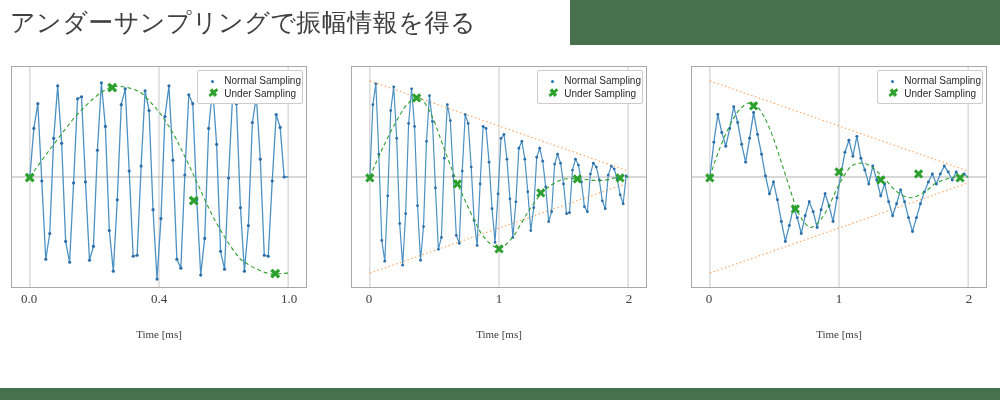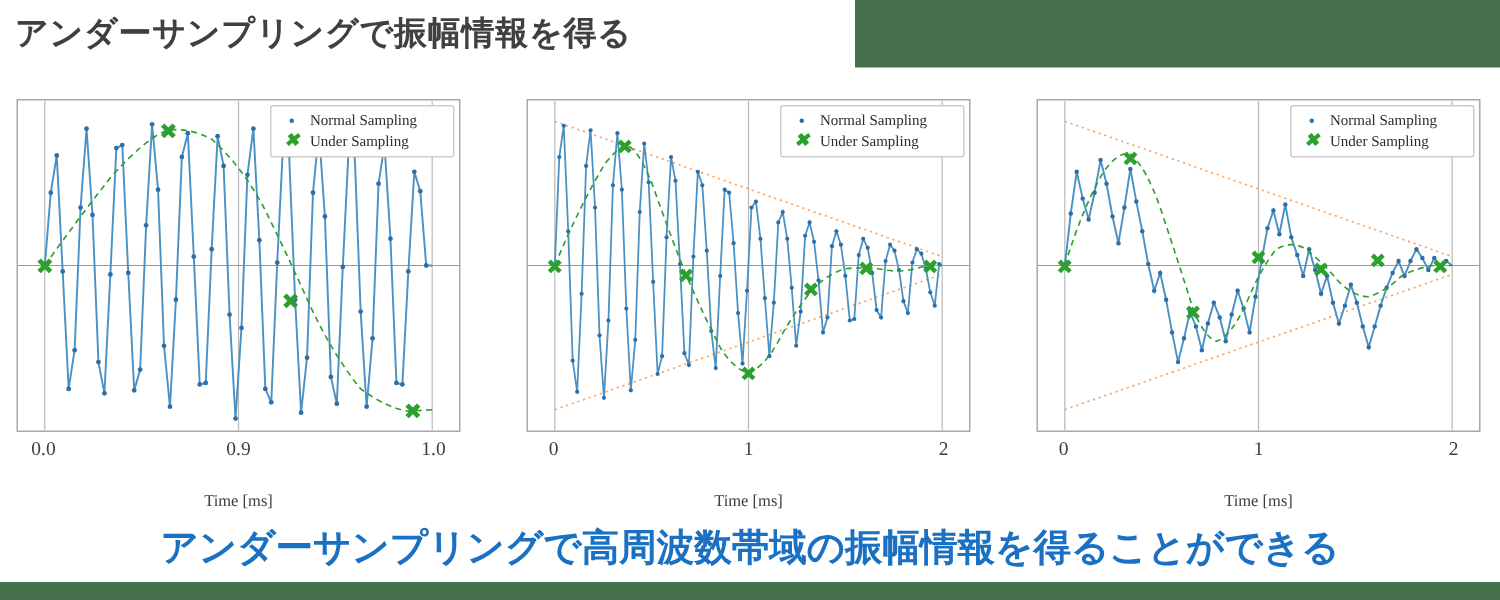--- a/index.html
+++ b/index.html
@@ -32,13 +32,12 @@
     position: absolute;
     left: 10px;
     top: 6px;
-    font-size: 22px;
+    font-size: 25px;
     line-height: 34px;
     color: #404040;
     font-family: "DejaVu Sans", "Liberation Sans", sans-serif;
     white-space: nowrap;
     letter-spacing: 0.5px;
-    font-weight: bold;
   }
   
   .charts-row {

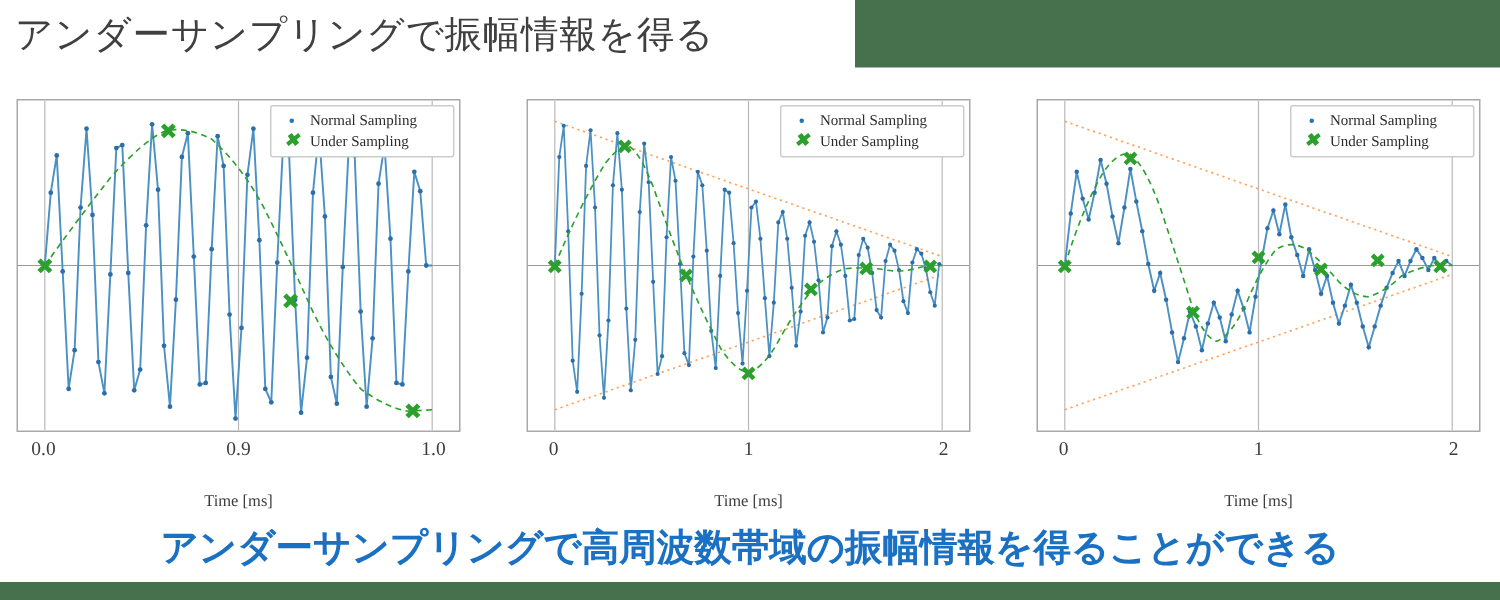--- a/index.html
+++ b/index.html
@@ -84,8 +84,8 @@
     background: #ffffff;
     border: 1px solid #cccccc;
     border-radius: 2px;
-    padding: 3px 24px 3px 4px;
-    font-family: Liberation Serif, serif;
+    padding: 3px 1px 3px 4px;
+    font-family: Liberation Sans, sans-serif;
     font-size: 10px;
     color: #2b2b2b;
     line-height: 13px;

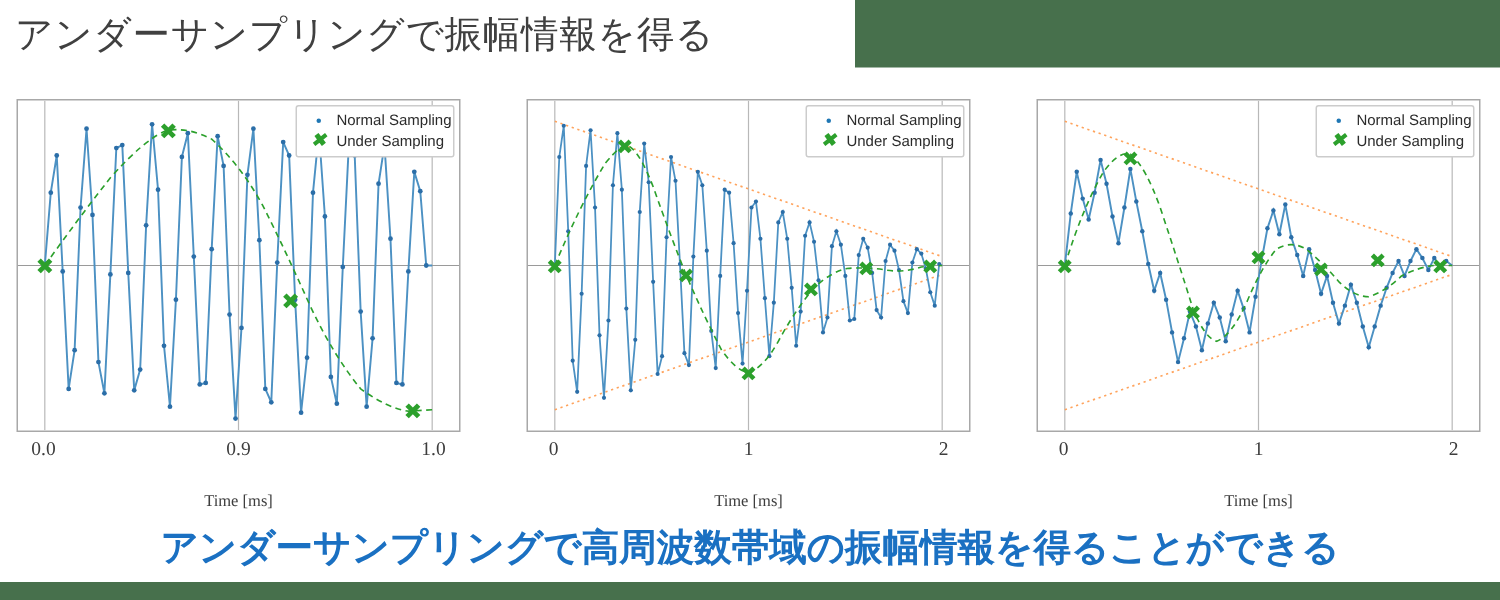--- a/index.html
+++ b/index.html
@@ -283,7 +283,7 @@
       </div>
       <div class="x-ticks">
         <span style="left:18px">0.0</span>
-        <span style="left:148px">0.9</span>
+        <span style="left:148px">0.4</span>
         <span style="left:278px">1.0</span>
       </div>
       <div class="x-axis-label">Time [ms]</div>

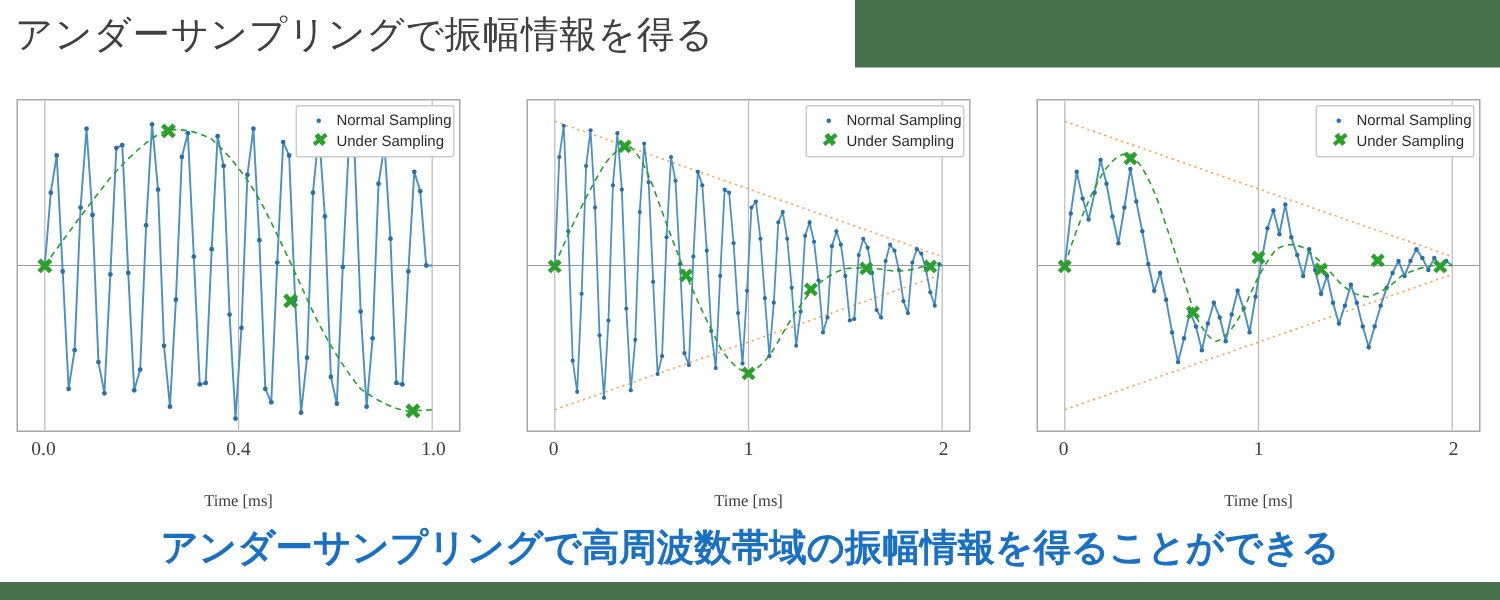--- a/index.html
+++ b/index.html
@@ -545,7 +545,6 @@
 
   </div>
 
-  <div class="caption">アンダーサンプリングで高周波数帯域の振幅情報を得ることができる</div>
 
   <div class="footer-bar"></div>
 

